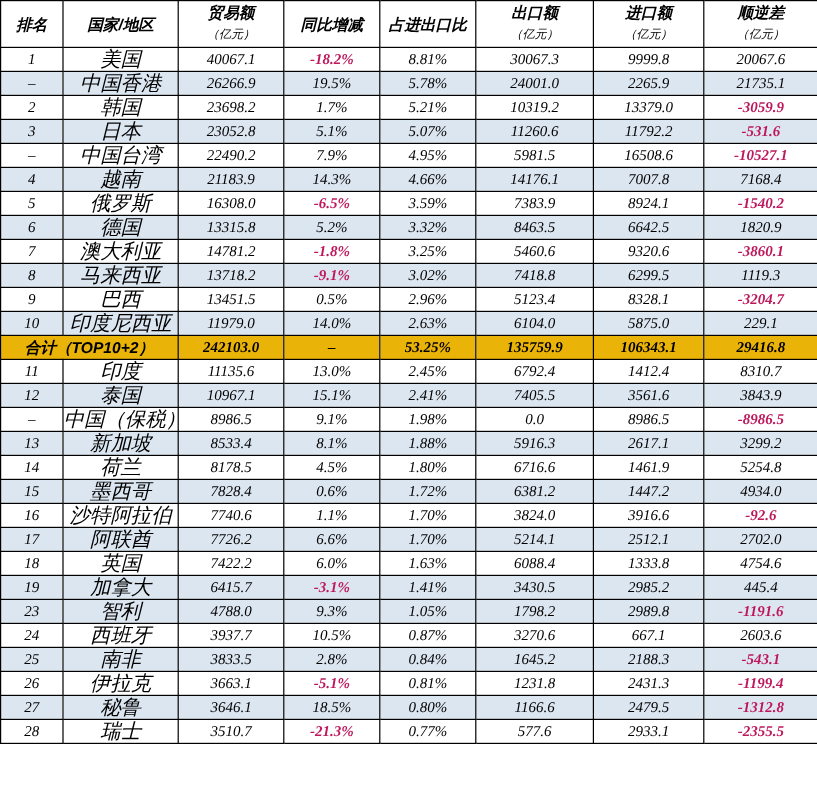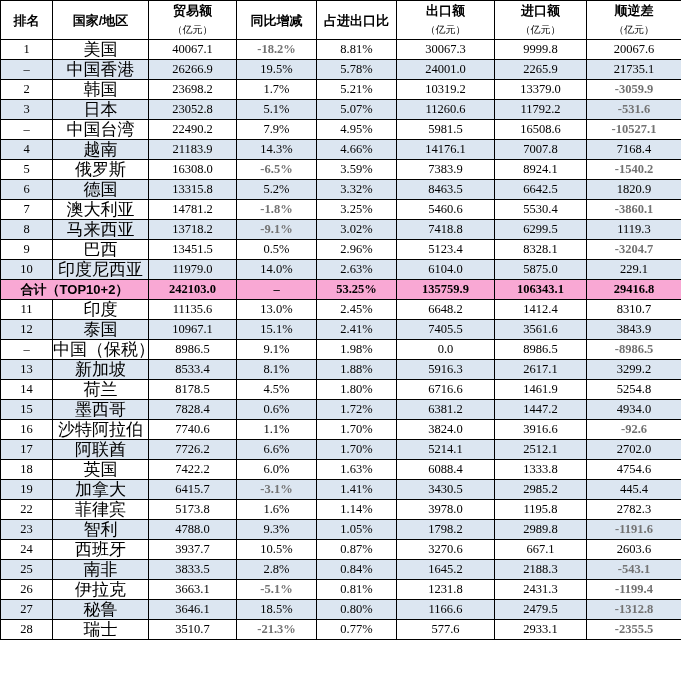--- a/index.html
+++ b/index.html
@@ -17,6 +17,7 @@
     width: 681px;
     height: 672px;
     position: relative;
+    font-style: italic;
   }
   table.trade {
     border-collapse: collapse;

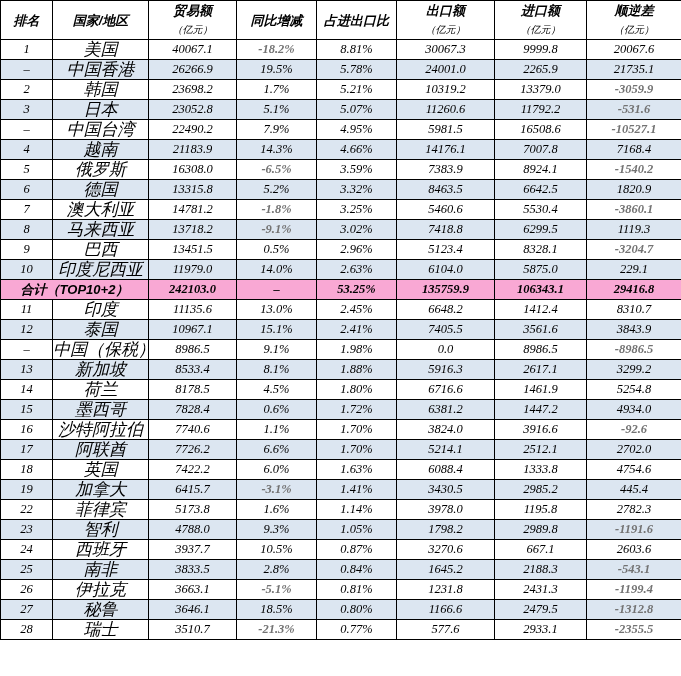--- a/index.html
+++ b/index.html
@@ -65,7 +65,7 @@
     background: #f9a8d4;
     font-weight: bold;
   }
-  td.neg  { color: #737373; font-weight: bold; }
+  td.neg  { color: #be185d; font-weight: bold; }
   .num { font-family: "Liberation Serif", serif; font-size: 12.5px; }
   .cn  { font-size: 17px; }
   tbody tr.total td.cn { font-size: 13px; }

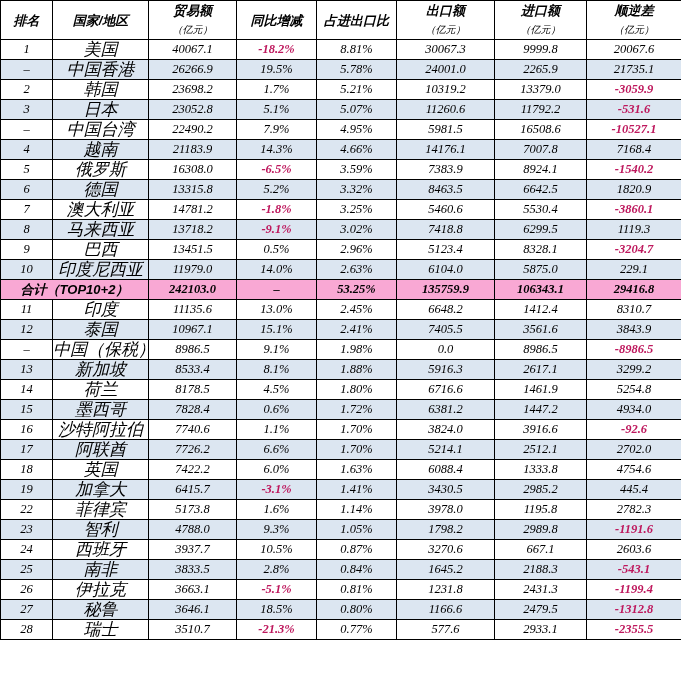--- a/index.html
+++ b/index.html
@@ -185,7 +185,7 @@
           <td class="num neg">-1.8%</td>
           <td class="num">3.25%</td>
           <td class="num">5460.6</td>
-          <td class="num">5530.4</td>
+          <td class="num">9320.6</td>
           <td class="num neg">-3860.1</td>
         </tr>
         <tr class="even">

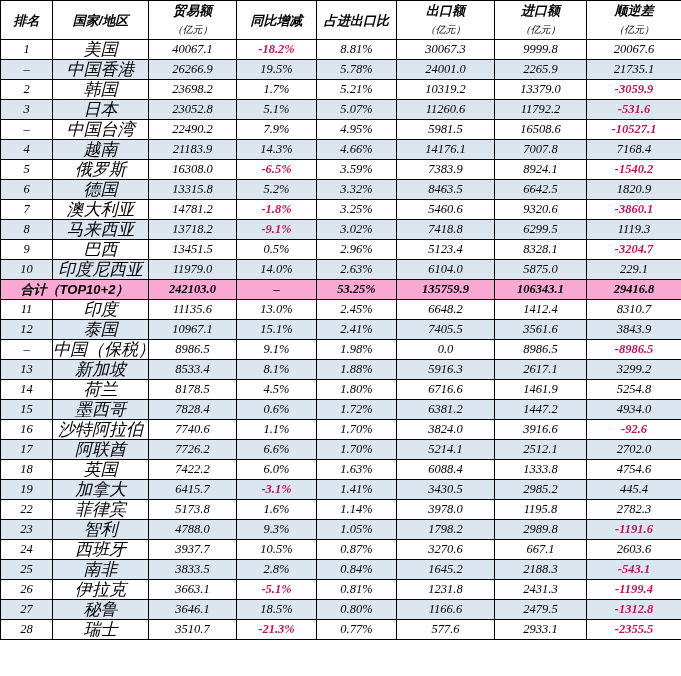--- a/index.html
+++ b/index.html
@@ -62,7 +62,7 @@
   tbody tr.odd td  { background: #ffffff; }
   tbody tr.even td { background: #dce6f1; }
   tbody tr.total td {
-    background: #f9a8d4;
+    background: #eab308;
     font-weight: bold;
   }
   td.neg  { color: #be185d; font-weight: bold; }

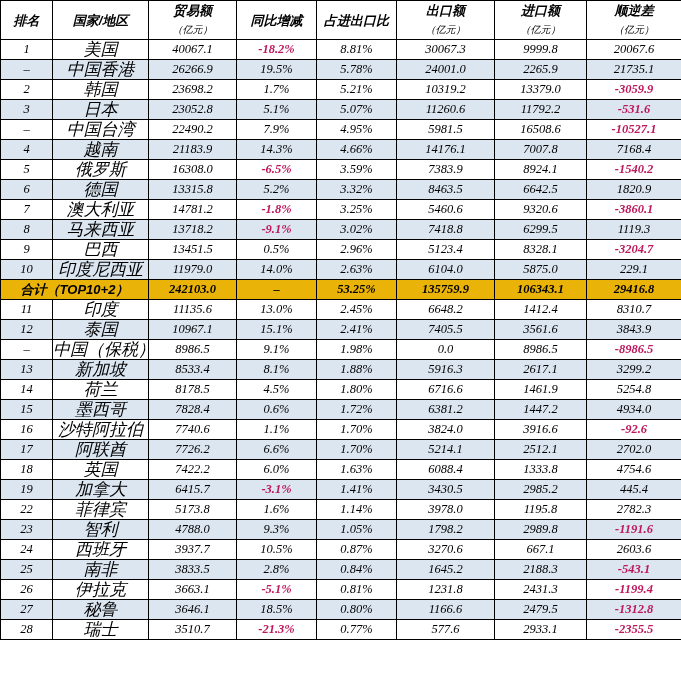--- a/index.html
+++ b/index.html
@@ -233,7 +233,7 @@
           <td class="num">11135.6</td>
           <td class="num">13.0%</td>
           <td class="num">2.45%</td>
-          <td class="num">6648.2</td>
+          <td class="num">6792.4</td>
           <td class="num">1412.4</td>
           <td class="num">8310.7</td>
         </tr>

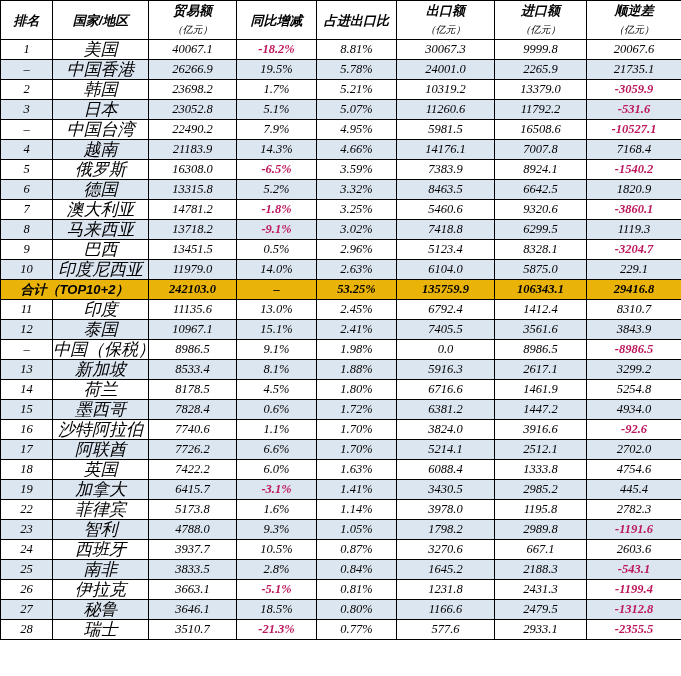--- a/index.html
+++ b/index.html
@@ -327,16 +327,6 @@
           <td class="num">2985.2</td>
           <td class="num">445.4</td>
         </tr>
-        <tr class="odd">
-          <td class="num">22</td>
-          <td class="cn">菲律宾</td>
-          <td class="num">5173.8</td>
-          <td class="num">1.6%</td>
-          <td class="num">1.14%</td>
-          <td class="num">3978.0</td>
-          <td class="num">1195.8</td>
-          <td class="num">2782.3</td>
-        </tr>
         <tr class="even">
           <td class="num">23</td>
           <td class="cn">智利</td>

